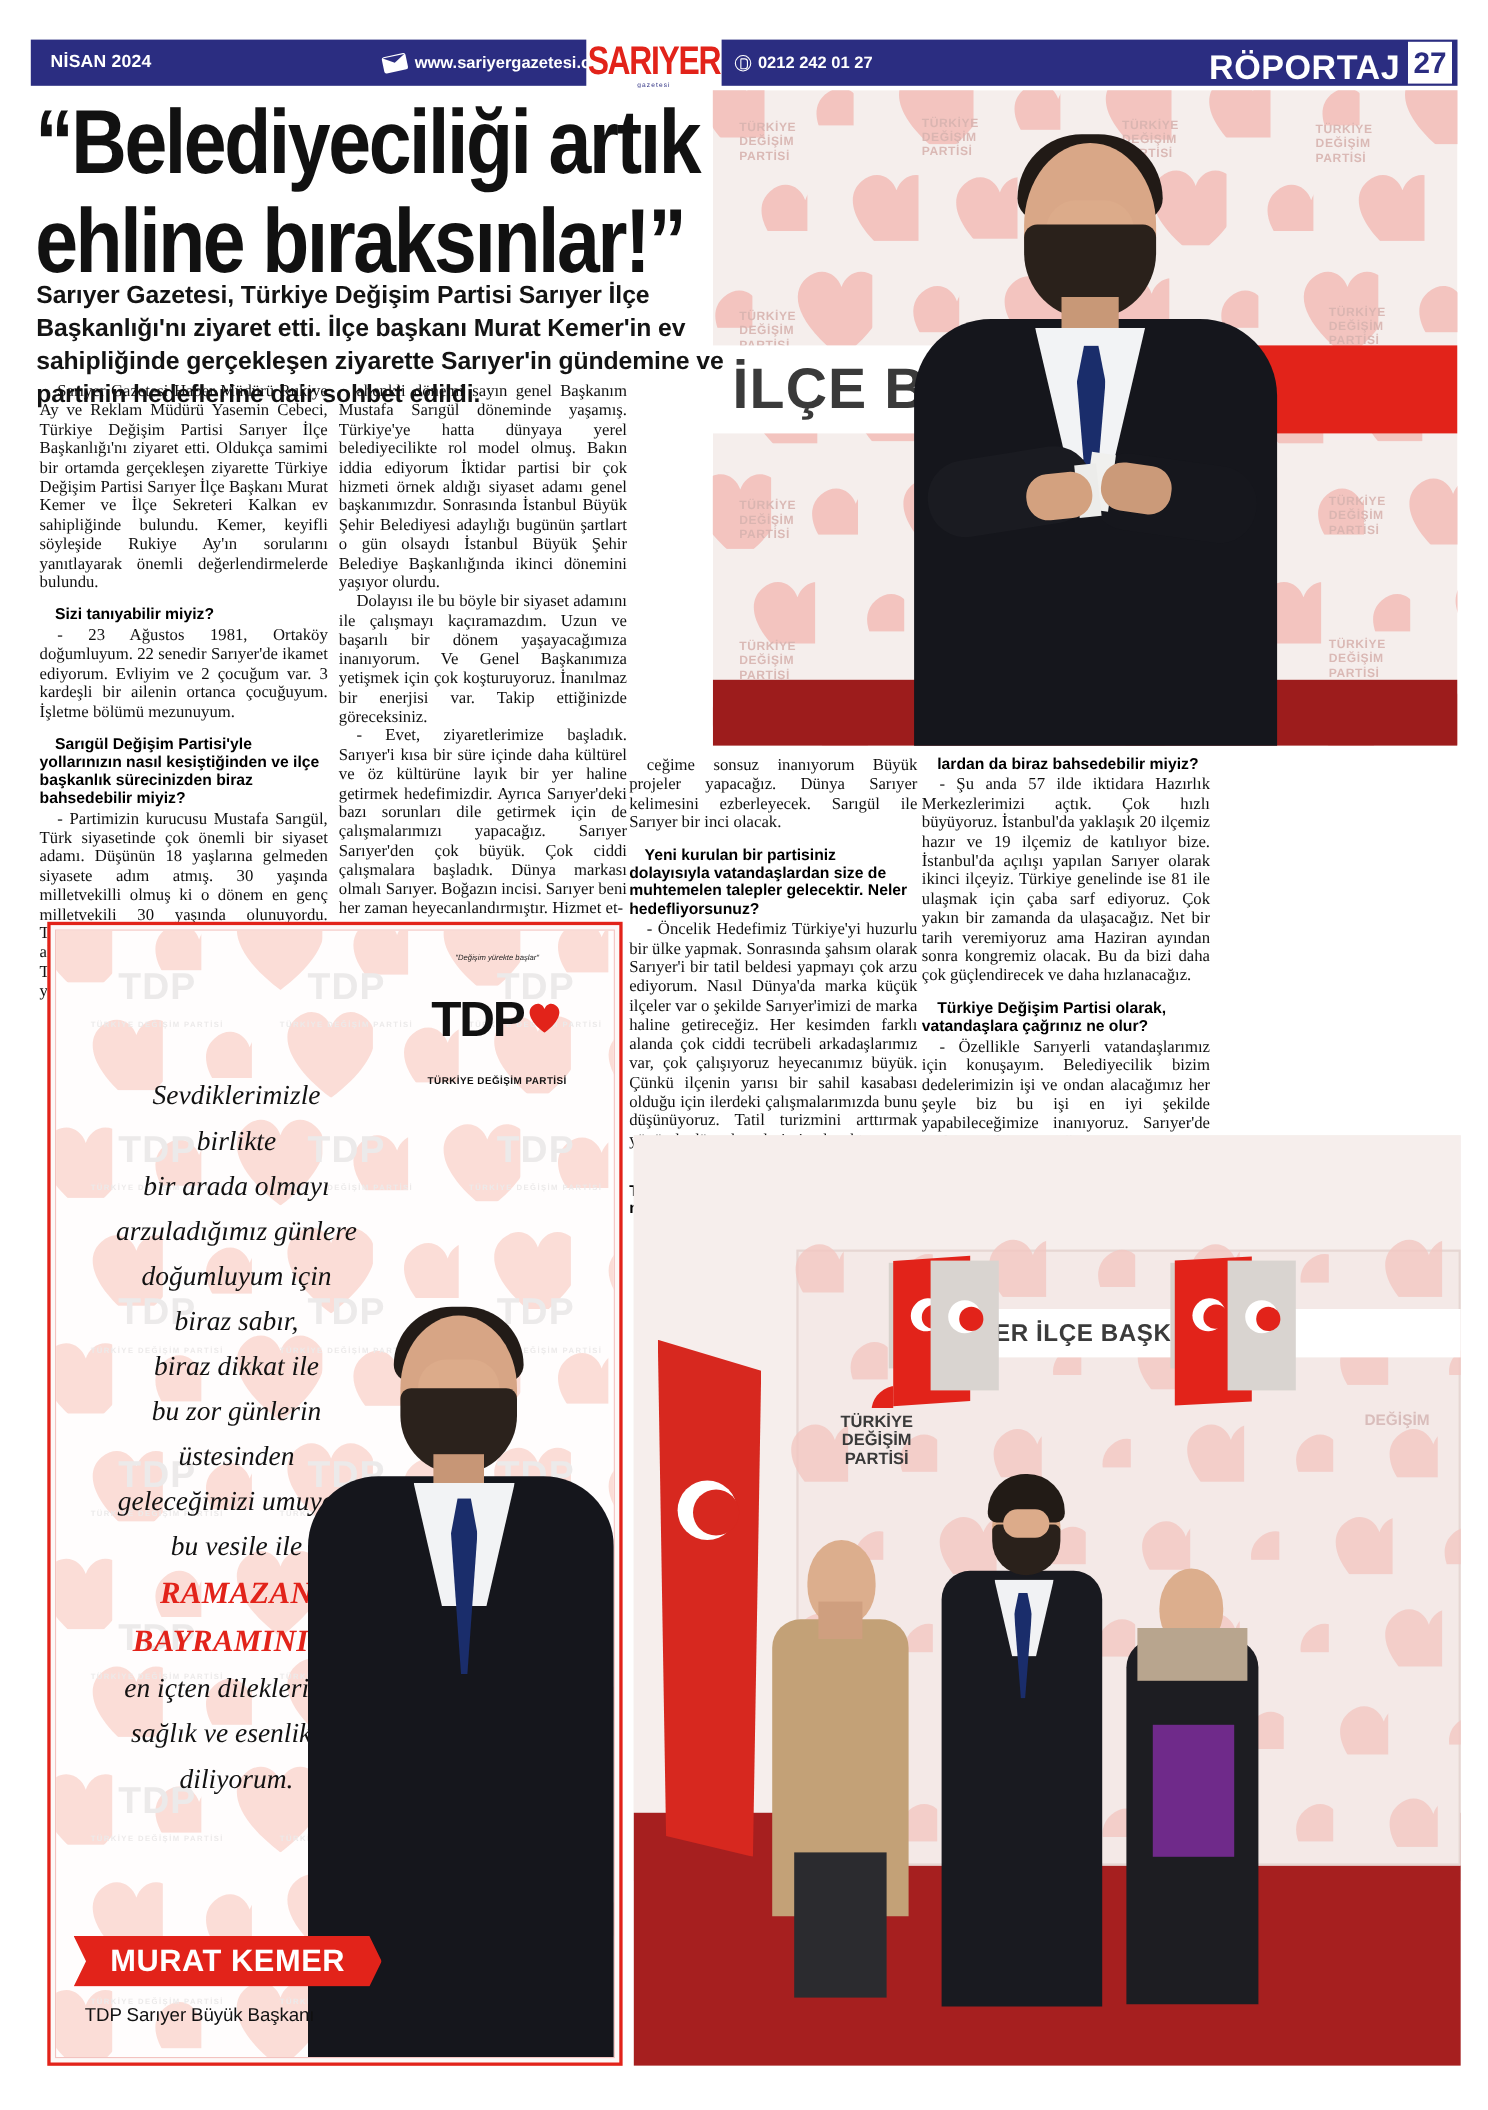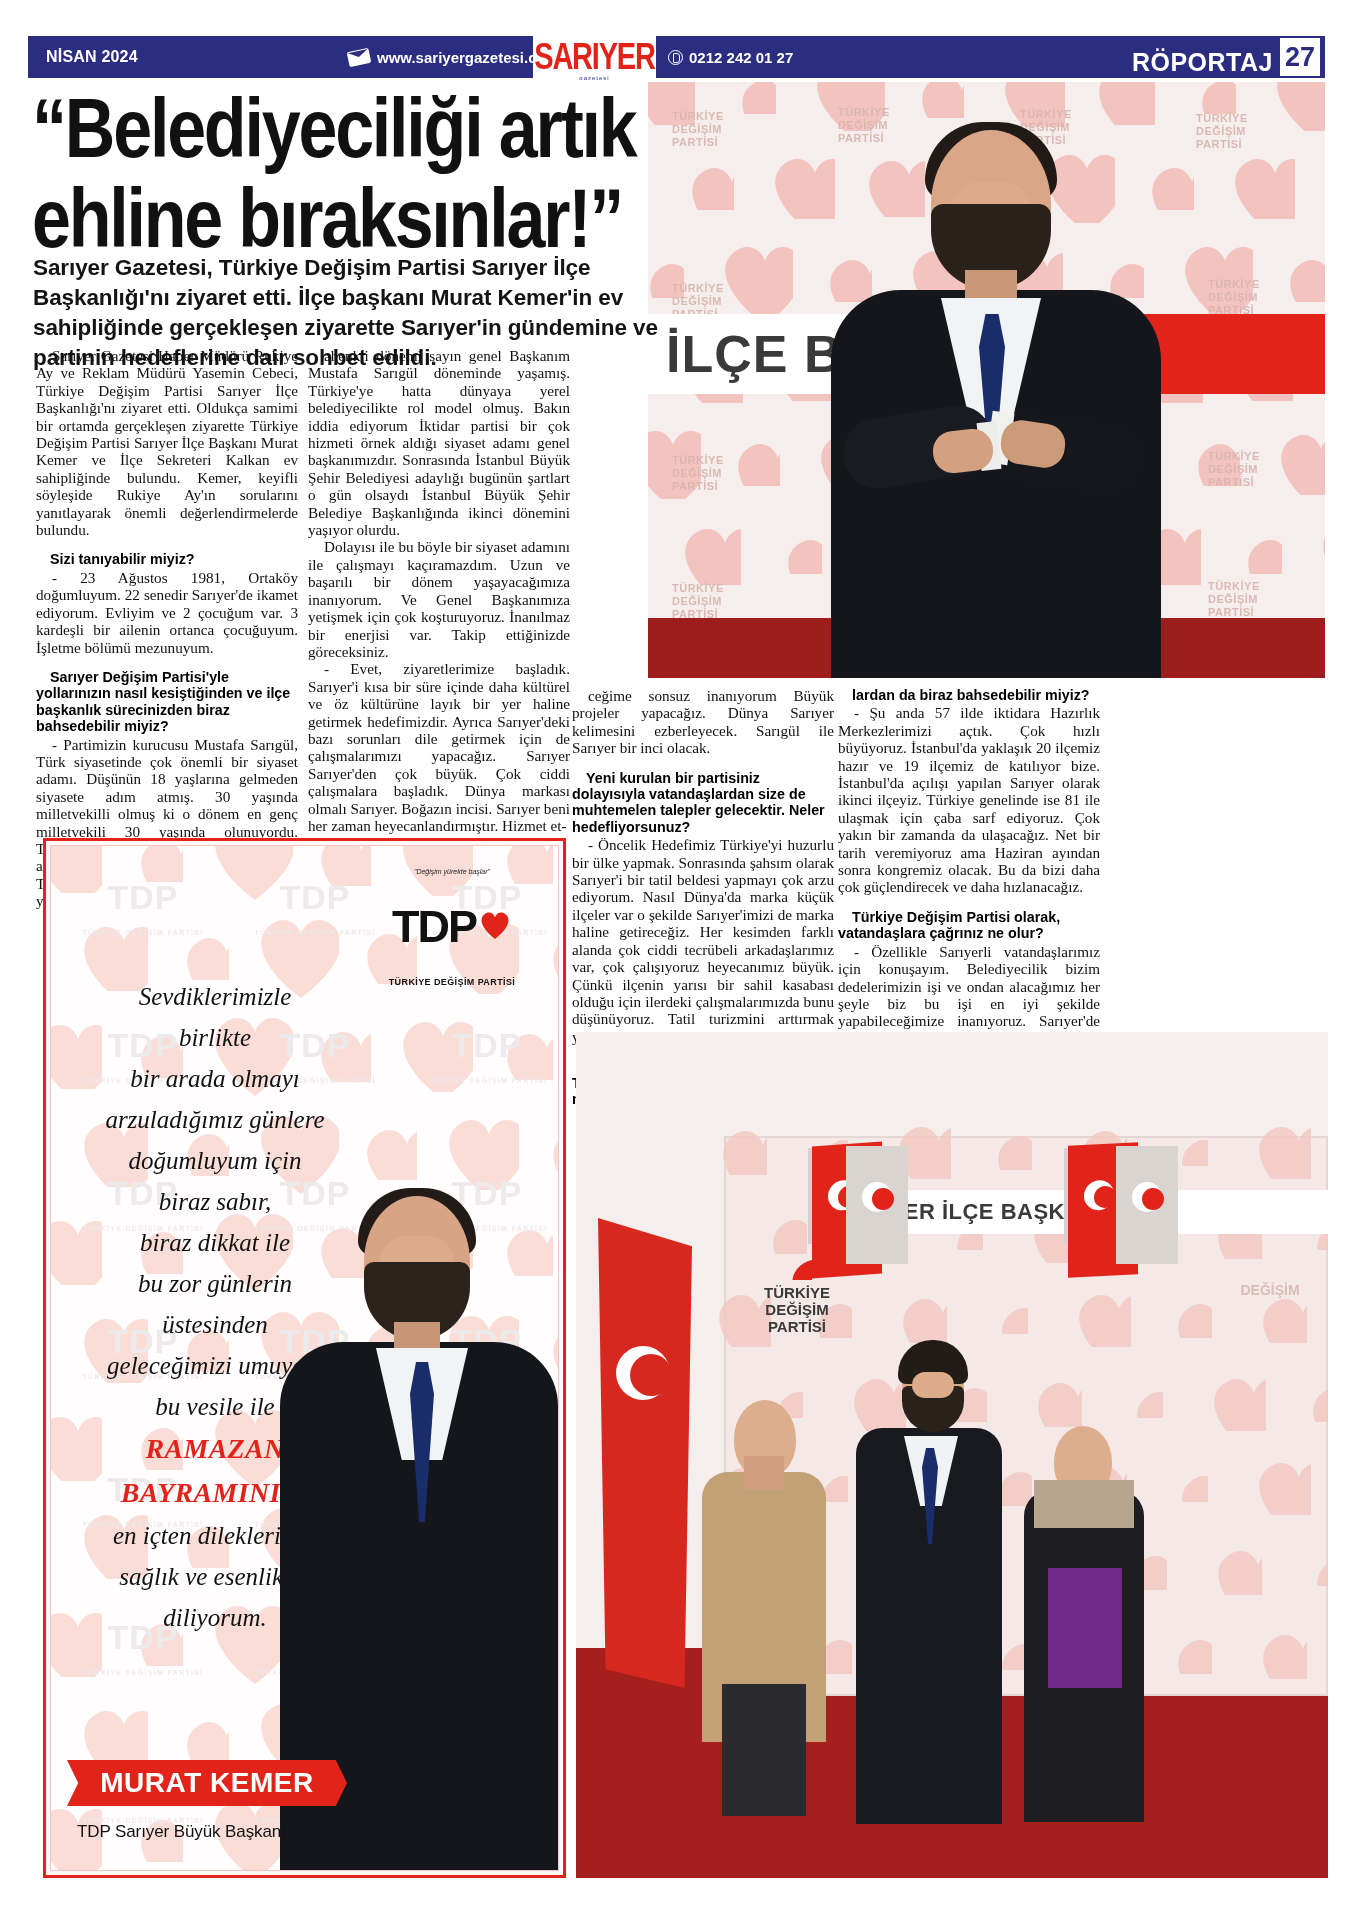--- a/index.html
+++ b/index.html
@@ -63,7 +63,7 @@
   .tb-section {
     position:absolute; right:52px; top:0; height:52px; display:flex; align-items:center;
     color:#ffffff; font-family:"Liberation Sans", sans-serif; font-weight:700;
-    font-size:25px; letter-spacing:.5px;
+    font-size:31px; letter-spacing:.5px;
   }
   .tb-pageno {
     position:absolute; right:5px; top:2px; width:40px; height:38px;

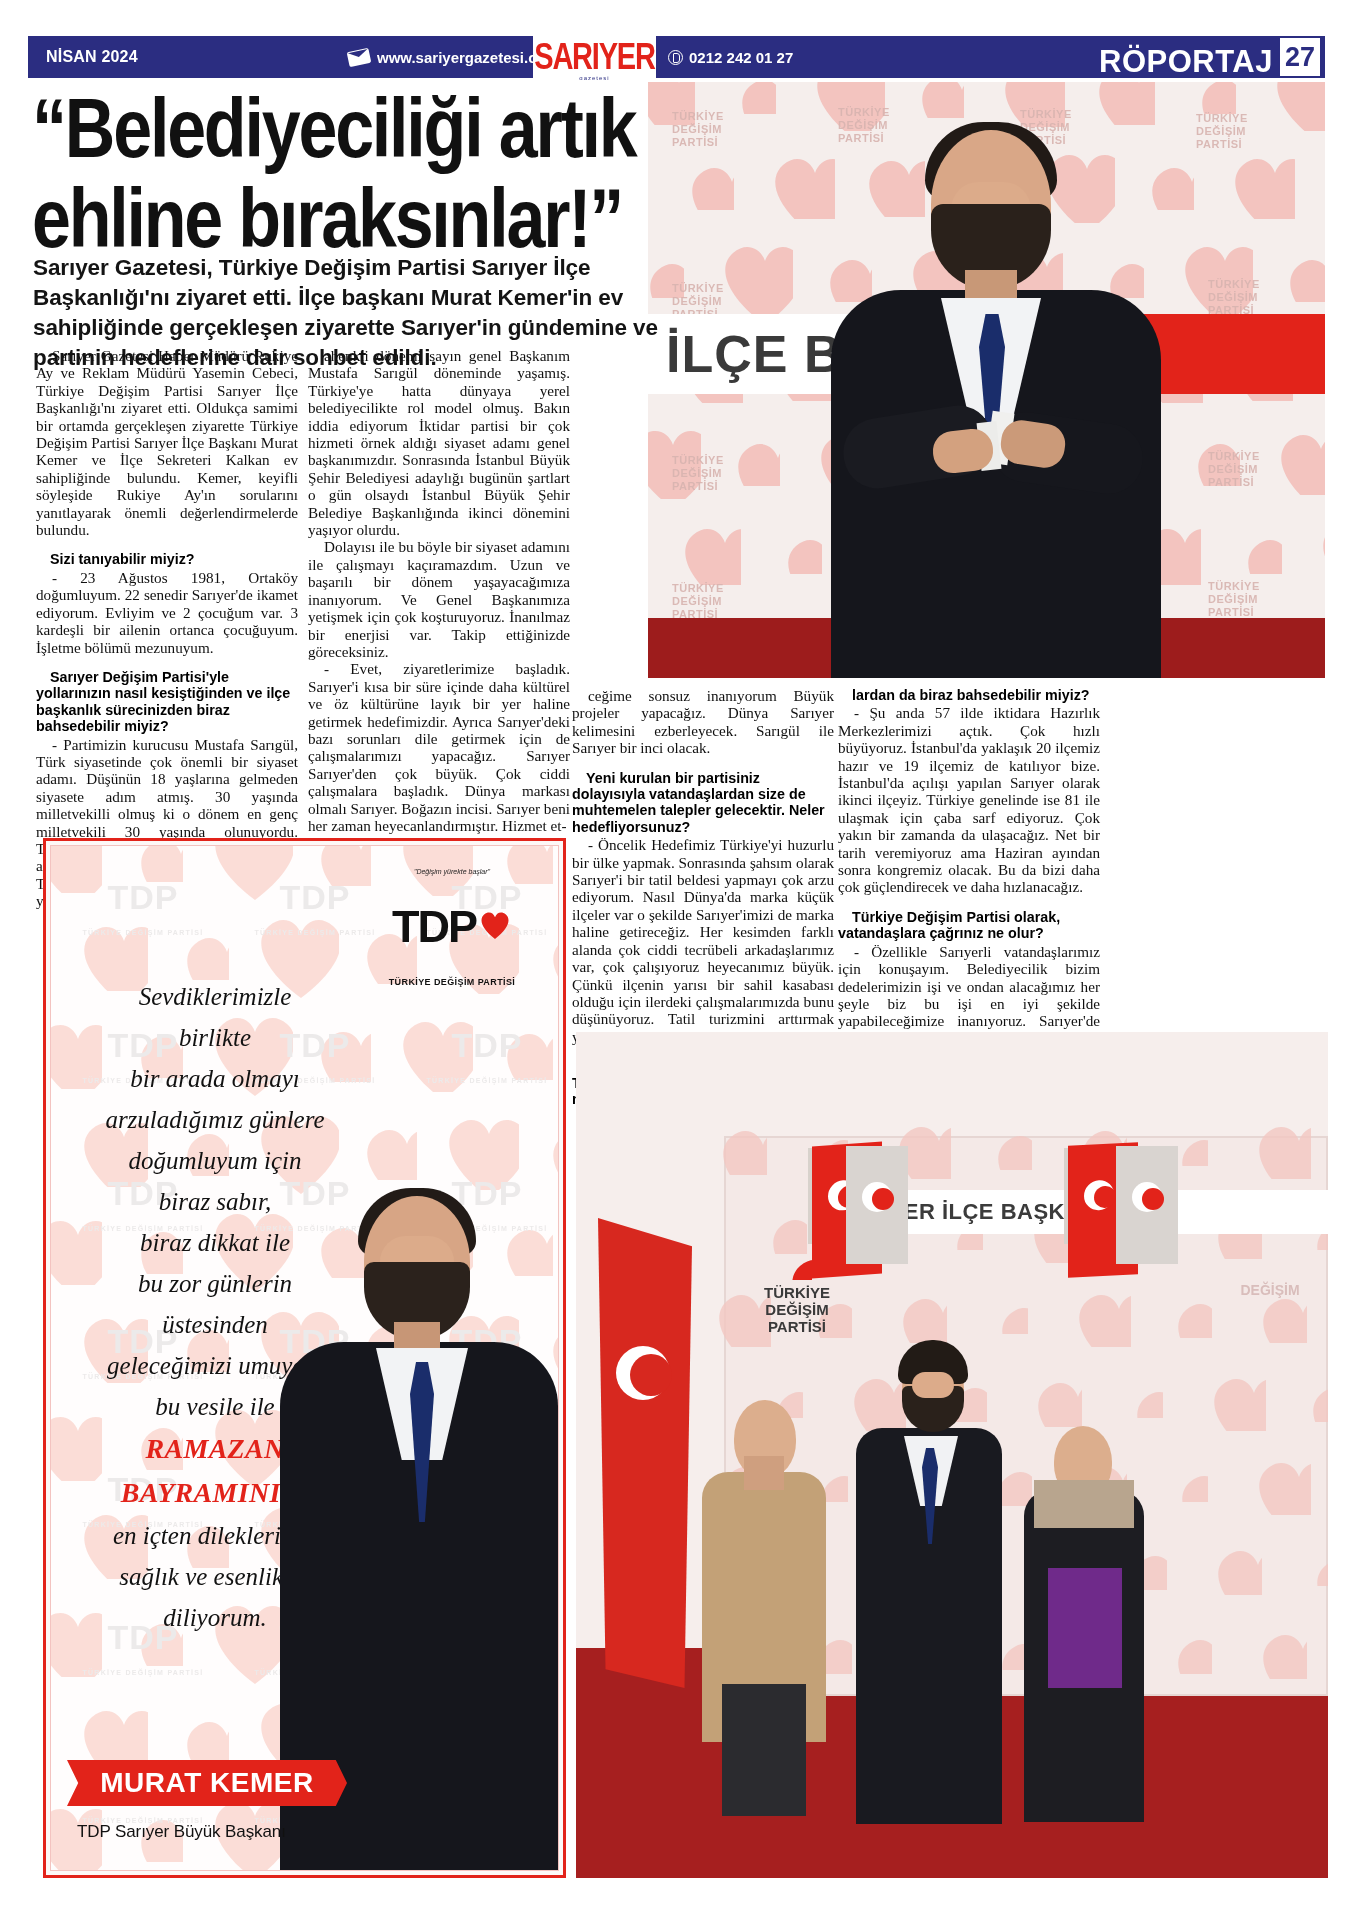--- a/index.html
+++ b/index.html
@@ -401,7 +401,7 @@
     <p class="first">Sarıyer Gazetesi Haber Müdürü Rukiye Ay ve Reklam Müdürü Yasemin Cebeci, Türkiye Değişim Partisi Sarıyer İlçe Başkanlığı'nı ziyaret etti. Oldukça samimi bir ortamda gerçekleşen ziyarette Türkiye Değişim Partisi Sarıyer İlçe Başkanı Murat Kemer ve İlçe Sekreteri Kalkan ev sahipliğinde bulundu. Kemer, keyifli söyleşide Rukiye Ay'ın sorularını yanıtlayarak önemli değerlendirmelerde bulundu.</p>
     <div class="qh">Sizi tanıyabilir miyiz?</div>
     <p>- 23 Ağustos 1981, Ortaköy doğumluyum. 22 senedir Sarıyer'de ikamet ediyorum. Evliyim ve 2 çocuğum var. 3 kardeşli bir ailenin ortanca çocuğuyum. İşletme bölümü mezunuyum.</p>
-    <div class="qh">Sarıyer Değişim Partisi'yle yollarınızın nasıl kesiştiğinden ve ilçe başkanlık sürecinizden biraz bahsedebilir miyiz?</div>
+    <div class="qh">Sarıgül Değişim Partisi'yle yollarınızın nasıl kesiştiğinden ve ilçe başkanlık sürecinizden biraz bahsedebilir miyiz?</div>
     <p>- Partimizin kurucusu Mustafa Sarıgül, Türk siyasetinde çok önemli bir siyaset adamı. Düşünün 18 yaşlarına gelmeden siyasete adım atmış. 30 yaşında milletvekilli olmuş ki o dönem en genç milletvekili 30 yaşında olunuyordu. Türkiye'nin en genç milletvekili unvanını almış, sonrası 15 yıl hiç ara vermeden Türkiye'nin kalbi denecek Şişli'yi yönetmiş. Şişli yaşayabileceği en</p>
   </div>
 

